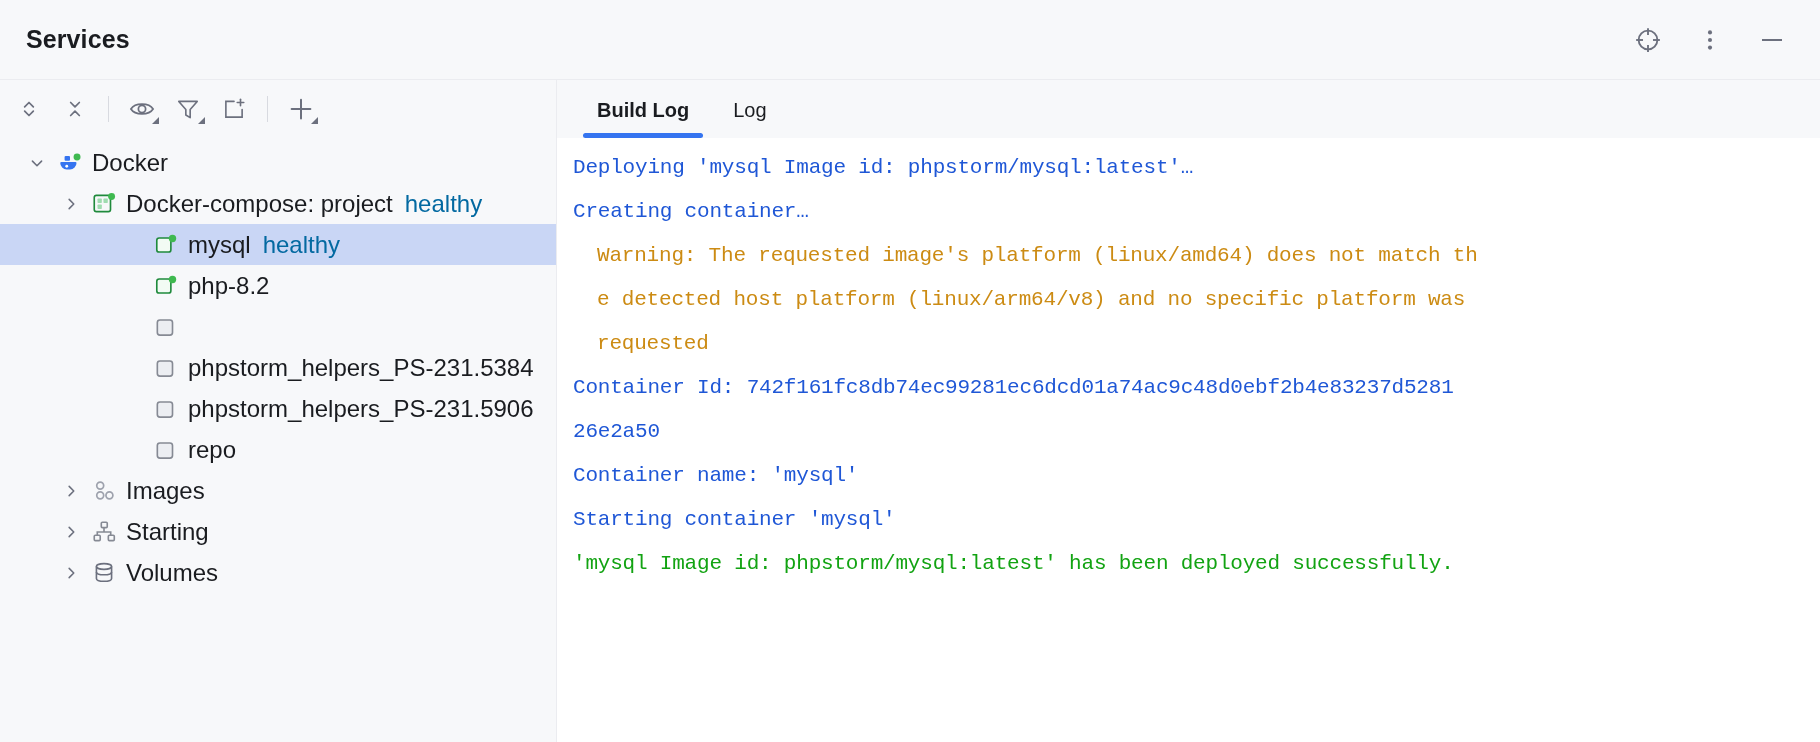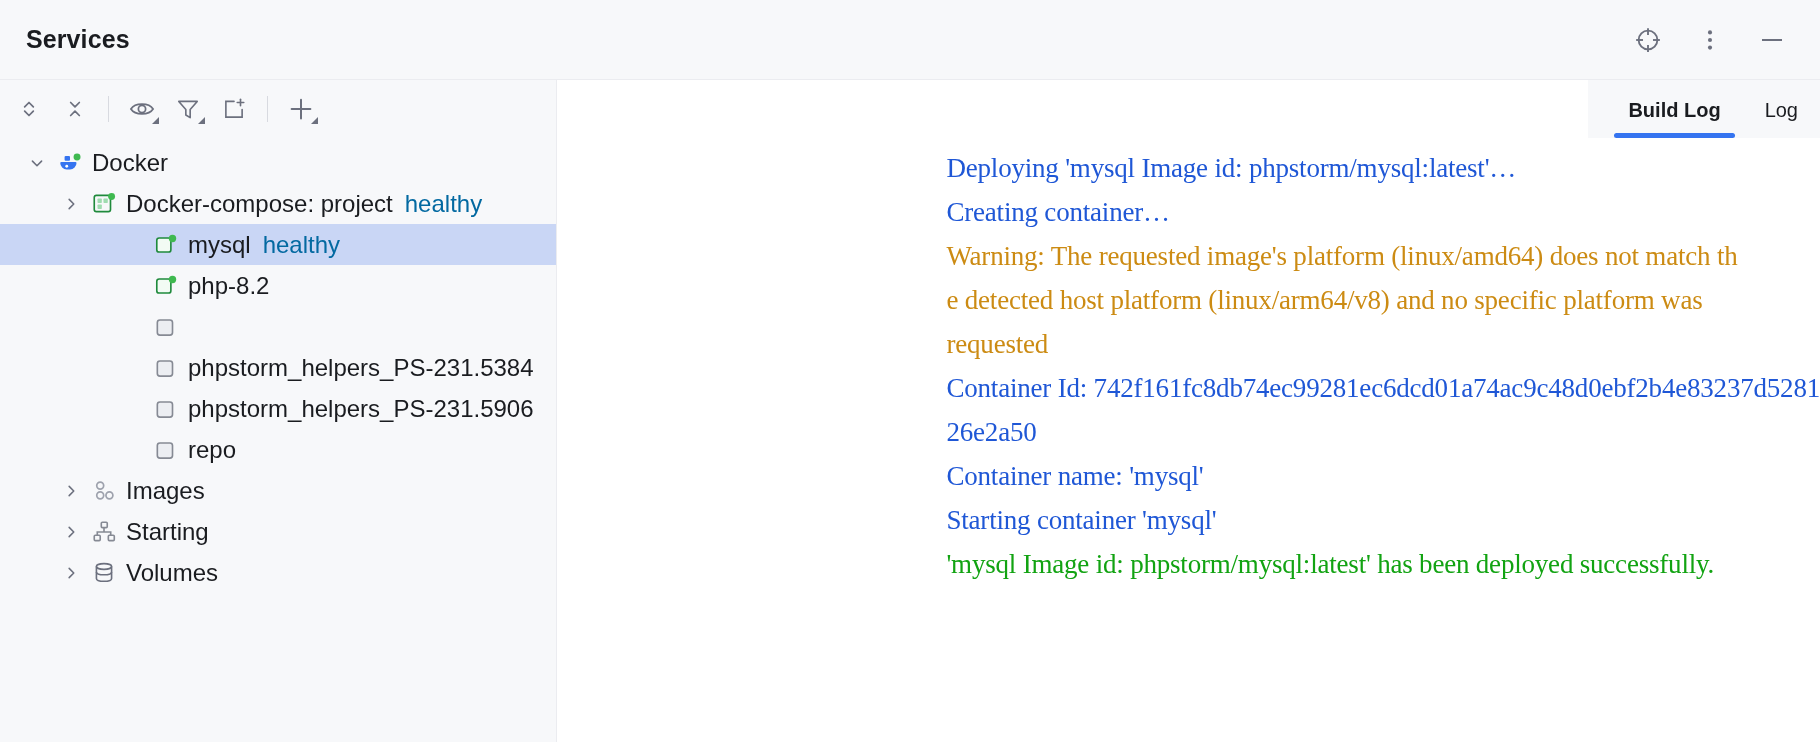--- a/index.html
+++ b/index.html
@@ -68,7 +68,7 @@
   .d2 { padding-left: 116px; }
 
   
-  .right { flex: 1 1 auto; display: flex; flex-direction: column; min-width: 0; background: #ffffff; align-items: flex-end; }
+  .right { flex: 1 1 auto; display: flex; flex-direction: column; min-width: 0; background: #ffffff; }
   .tabs {
     height: 58px; flex: 0 0 58px;
     display: flex; align-items: flex-end;

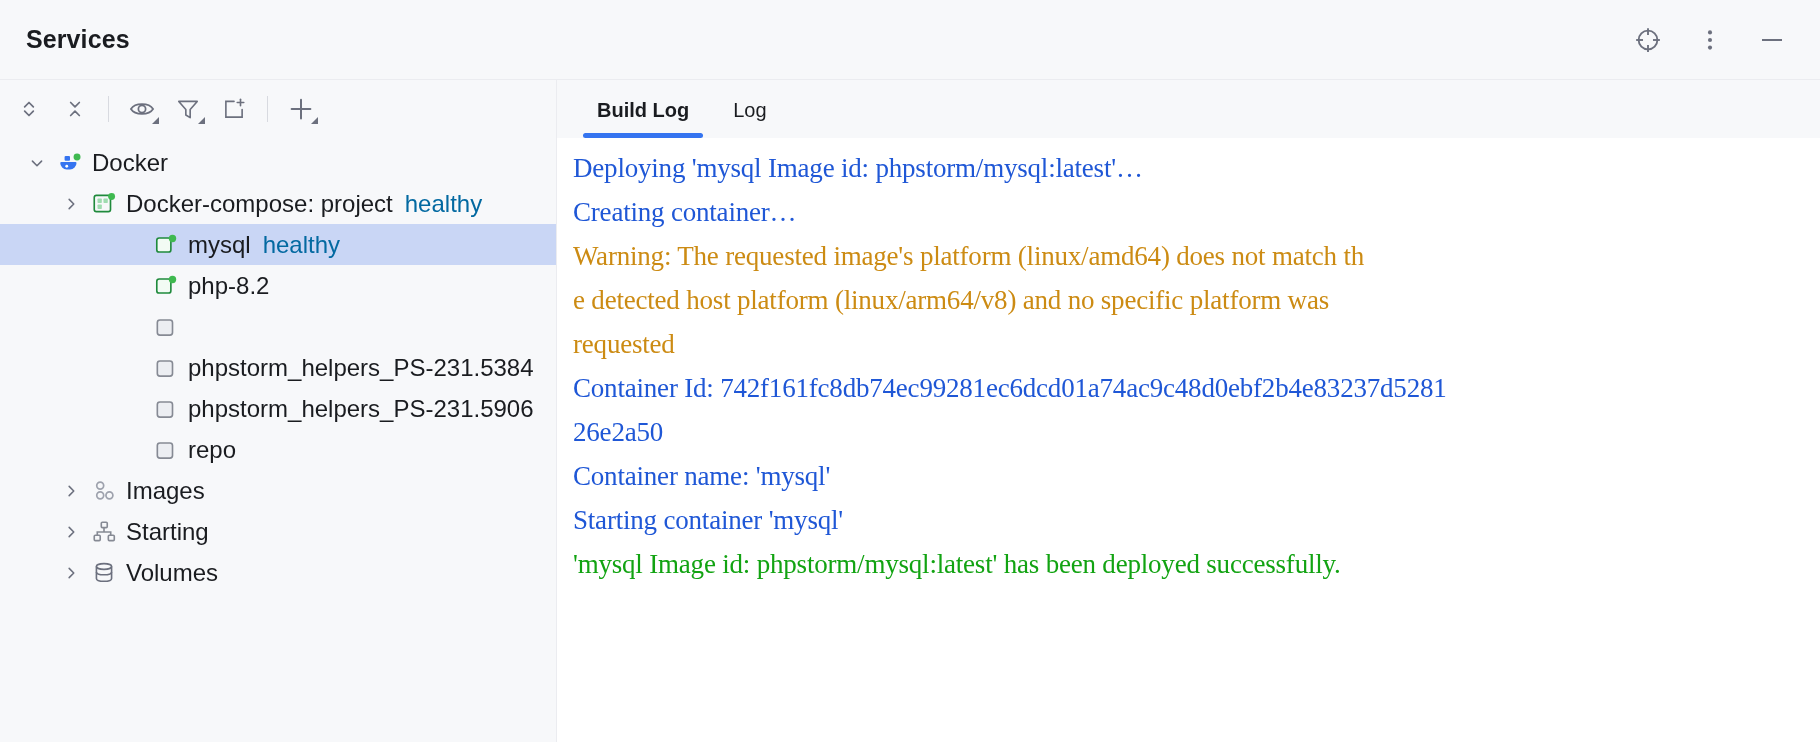--- a/index.html
+++ b/index.html
@@ -87,8 +87,8 @@
   }
   .logwrap { flex: 1 1 auto; background: #ffffff; overflow: hidden; padding: 8px 0 0 8px; }
   .log {
-    font-family: Liberation Serif, serif;
-    font-size: 27px; line-height: 44px;
+    font-family: Liberation Mono, monospace;
+    font-size: 21px; line-height: 44px;
     white-space: pre; letter-spacing: -0.2px;
   }
   .log .line { padding-left: 8px; }

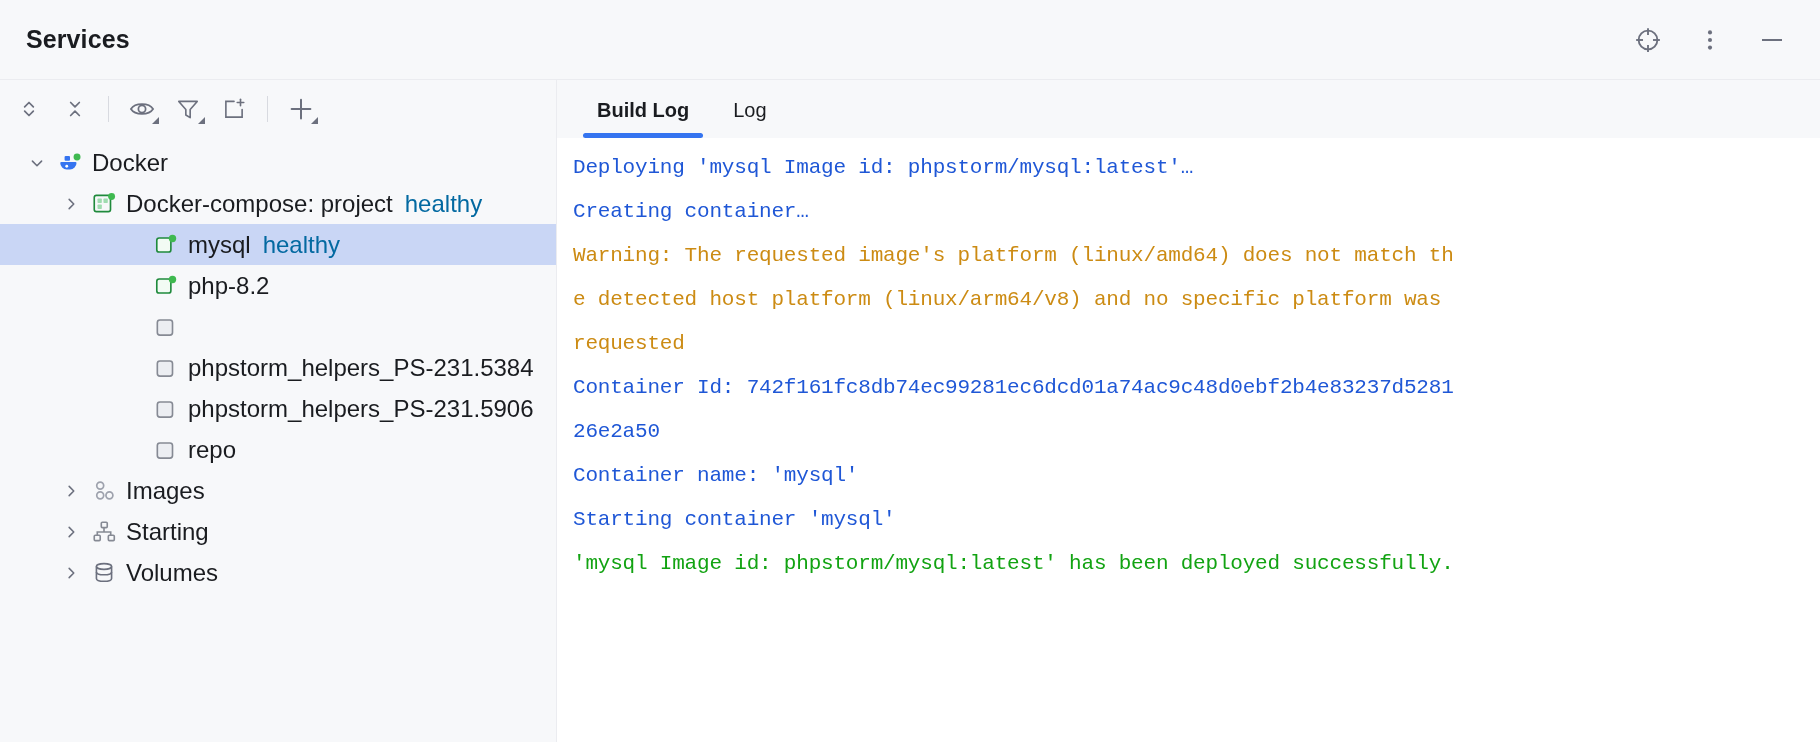--- a/index.html
+++ b/index.html
@@ -93,7 +93,7 @@
   }
   .log .line { padding-left: 8px; }
   .c-info { color: #1f57d6; }
-  .c-warn { color: #cc8b13; }
+  .c-warn { color: #cc8b13; margin-left: 24px; }
   .c-ok   { color: #12a312; }
 </style>
 </head>

